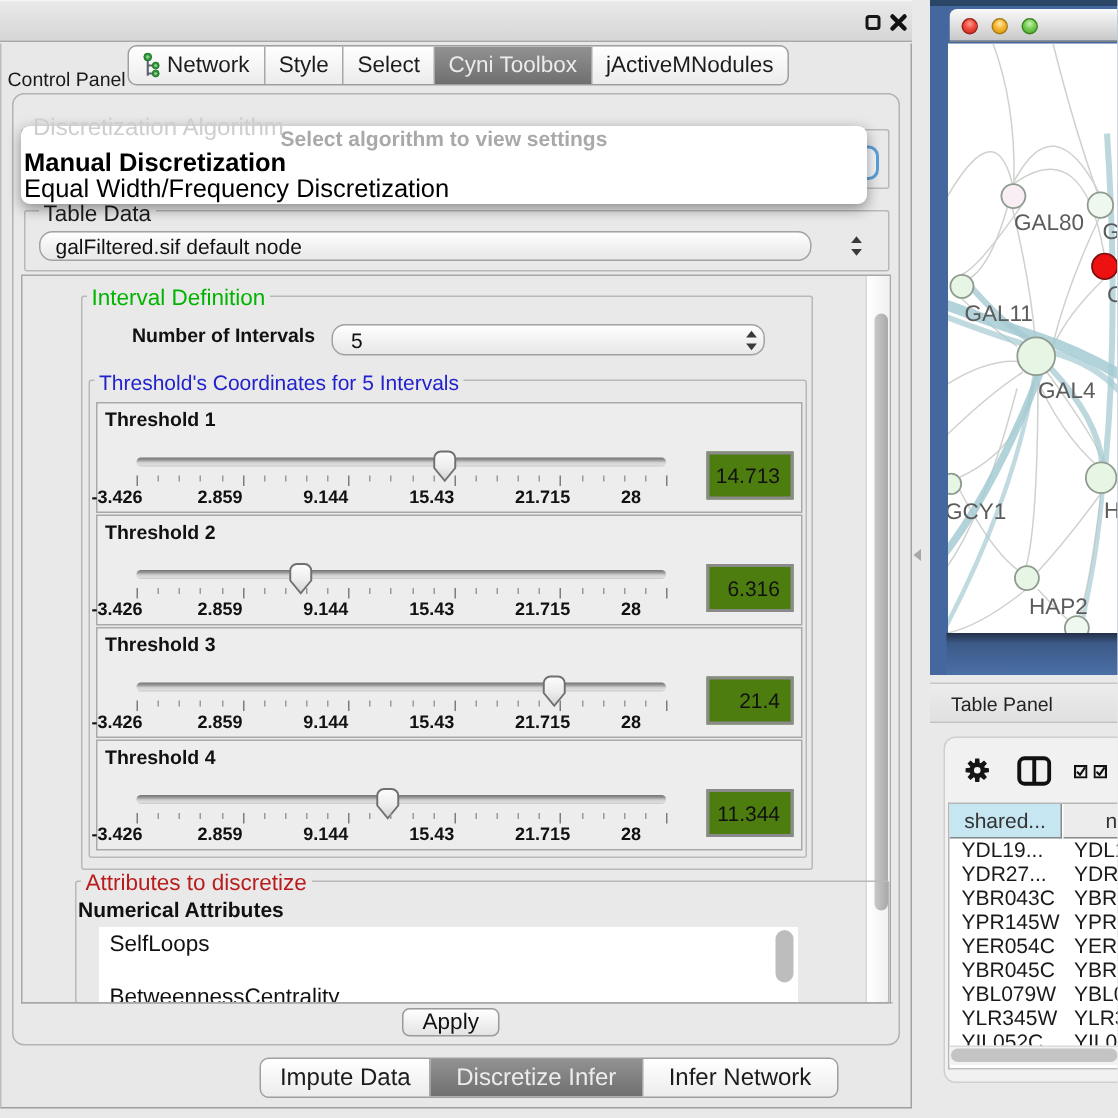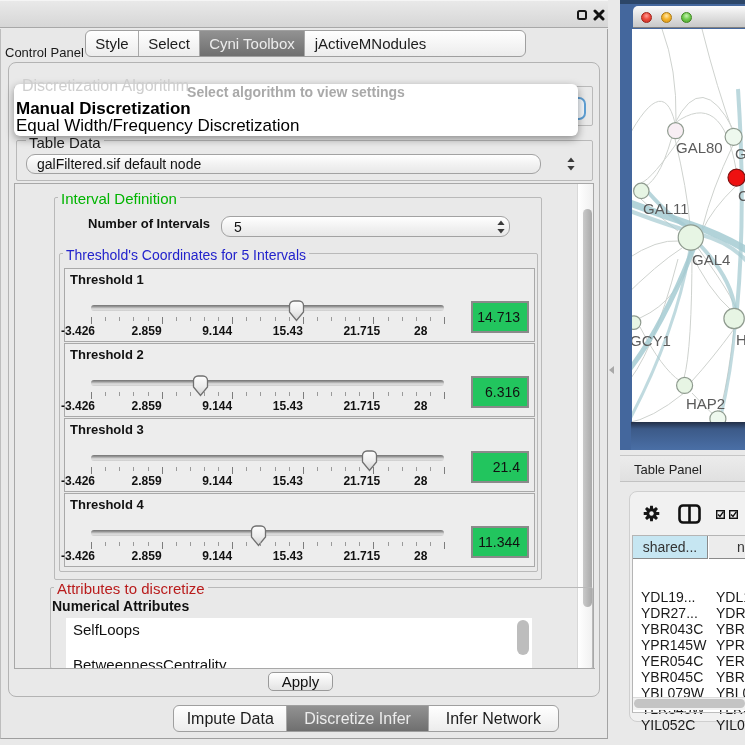--- a/index.html
+++ b/index.html
@@ -102,6 +102,15 @@
 
 
 <div class="tabbar" style="left:85px;top:30px;width:441px">
+<div class="tab" style="width:91px"><svg width="12" height="17" viewBox="0 0 12 17" style="margin-right:4px">
+<path d="M3.5 4 V15.5 M3.5 8.7 H8 M3.5 14 H8" fill="none" stroke="#5c616e" stroke-width="1.4"></path>
+<circle cx="3.5" cy="3" r="2.6" fill="#2f9139" stroke="#1f7a2a" stroke-width="0.6"></circle>
+<circle cx="3.5" cy="3" r="1.2" fill="#8cd08c"></circle>
+<circle cx="8.8" cy="8.7" r="2.3" fill="#2f9139" stroke="#1f7a2a" stroke-width="0.6"></circle>
+<circle cx="8.8" cy="8.7" r="1" fill="#8cd08c"></circle>
+<circle cx="8.8" cy="14" r="2.3" fill="#2f9139" stroke="#1f7a2a" stroke-width="0.6"></circle>
+<circle cx="8.8" cy="14" r="1" fill="#8cd08c"></circle>
+</svg>Network</div>
 <div class="tab" style="width:53px">Style</div>
 <div class="tab" style="width:61px">Select</div>
 <div class="tab sel" style="width:105px">Cyni Toolbox</div>

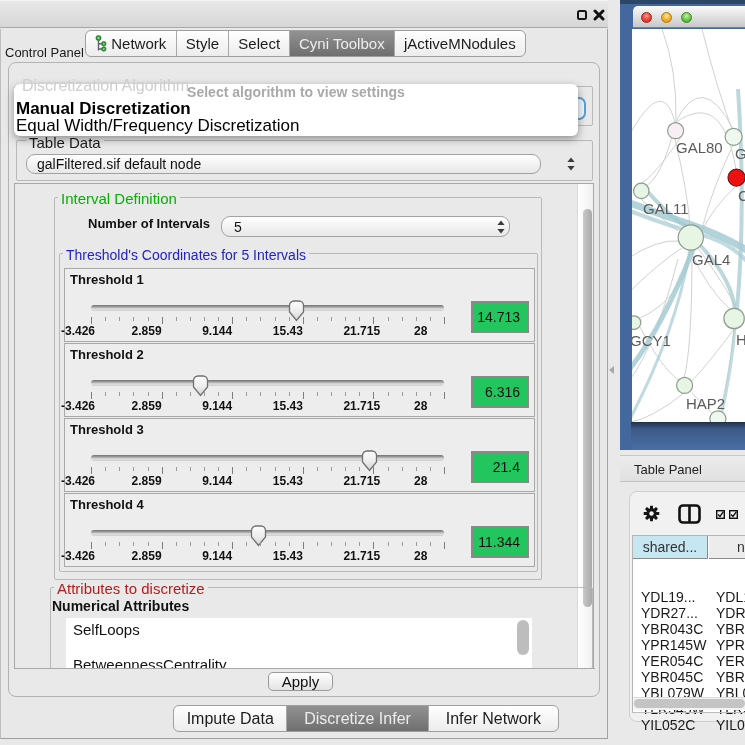--- a/index.html
+++ b/index.html
@@ -41,7 +41,7 @@
   background:linear-gradient(#737373 0%,#9a9a9a 30%,#cfcfcf 55%,#dedede 80%,#c9c9c9 100%); }
 .tk { position:absolute; width:1px; background:#7d7d7d; } .tkm { position:absolute; width:1px; background:#9a9a9a; }
 .tl { position:absolute; width:60px; font-size:12px; font-weight:bold; color:#111; }
-.vbox { position:absolute; left:406px; top:32px; width:58px; height:32px; background:#22c55e;
+.vbox { position:absolute; left:406px; top:32px; width:58px; height:32px; background:#4d7c0f;
   border:2px solid #8a8a8a; font-size:14px; color:#111; text-align:right;
   line-height:28px; padding-right:7px; }
 

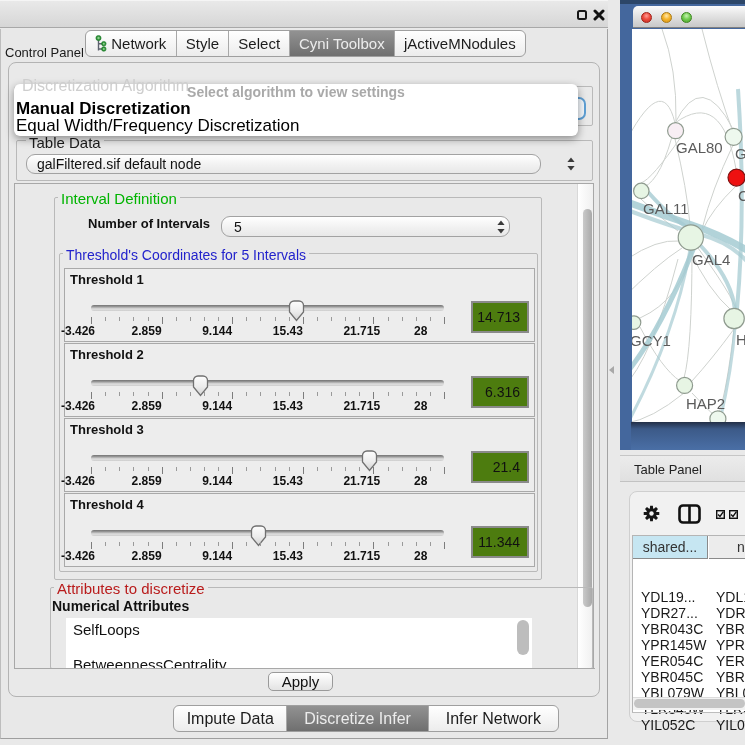--- a/index.html
+++ b/index.html
@@ -74,7 +74,7 @@
   background:#f1f1f1; border:1px solid #cfcfcf; border-radius:8px; }
 #ttable { position:absolute; left:632px; top:535px; width:113px; height:178px; background:#fff;
   border-top:1px solid #b5b5b5; border-left:1px solid #b5b5b5; overflow:hidden; }
-.trow { position:absolute; left:632px; width:113px; height:16px; font-size:14px; color:#1a1a1a;margin-top:31px; }
+.trow { position:absolute; left:632px; width:113px; height:16px; font-size:14px; color:#1a1a1a; }
 .trow .c1 { position:absolute; left:9px; }
 .trow .c2 { position:absolute; left:84px; }
 </style></head>

